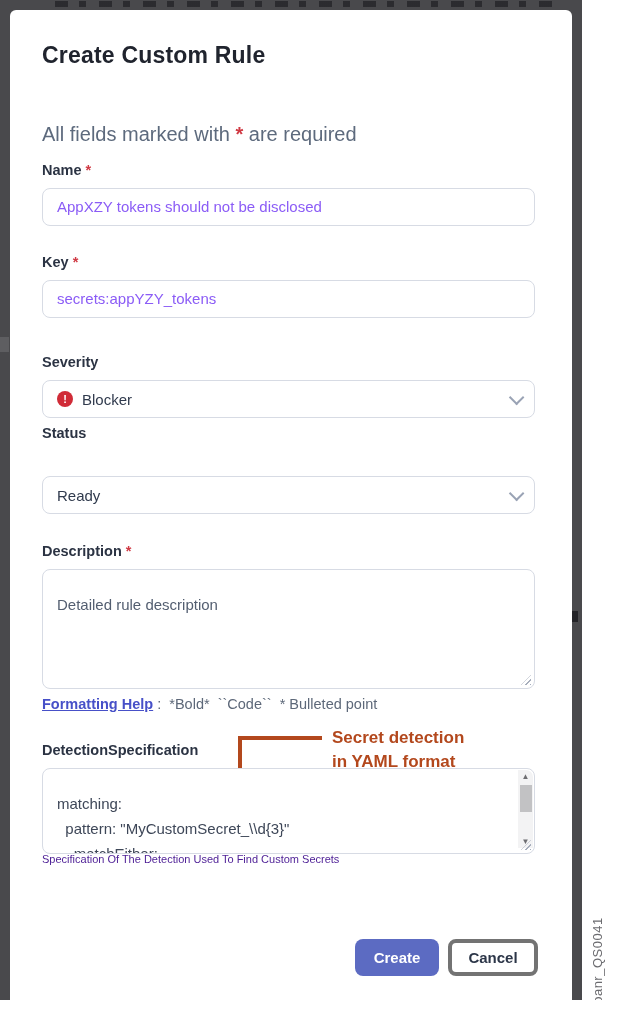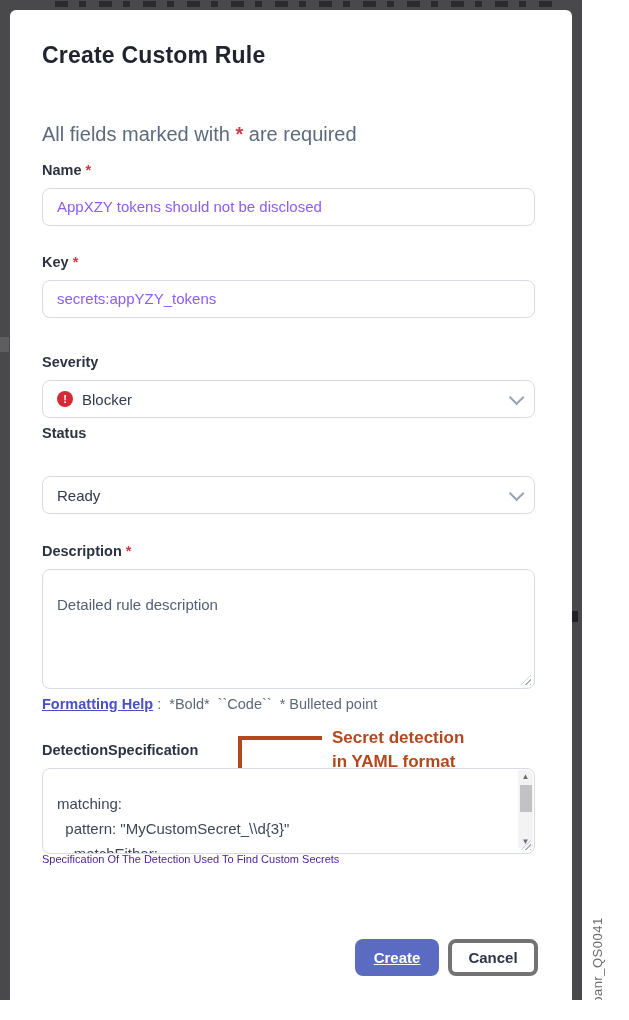--- a/index.html
+++ b/index.html
@@ -48,7 +48,7 @@
   
   .btn{position:absolute;top:929px;height:37px;border-radius:8px;font-size:15px;font-weight:700;
        display:flex;align-items:center;justify-content:center;cursor:pointer;box-sizing:border-box;}
-  .btn-create{left:345px;width:84px;background:#5c6bc2;color:#ffffff;border:none;text-decoration:underline;}
+  .btn-create{left:345px;width:84px;background:#5c6bc2;color:#ffffff;border:none;}
   .btn-cancel{left:438px;width:90px;background:#ffffff;color:#2c3648;border:4px solid #737373;}
   
   .edge-frag{position:absolute;left:577px;width:7px;height:16px;overflow:hidden;}

